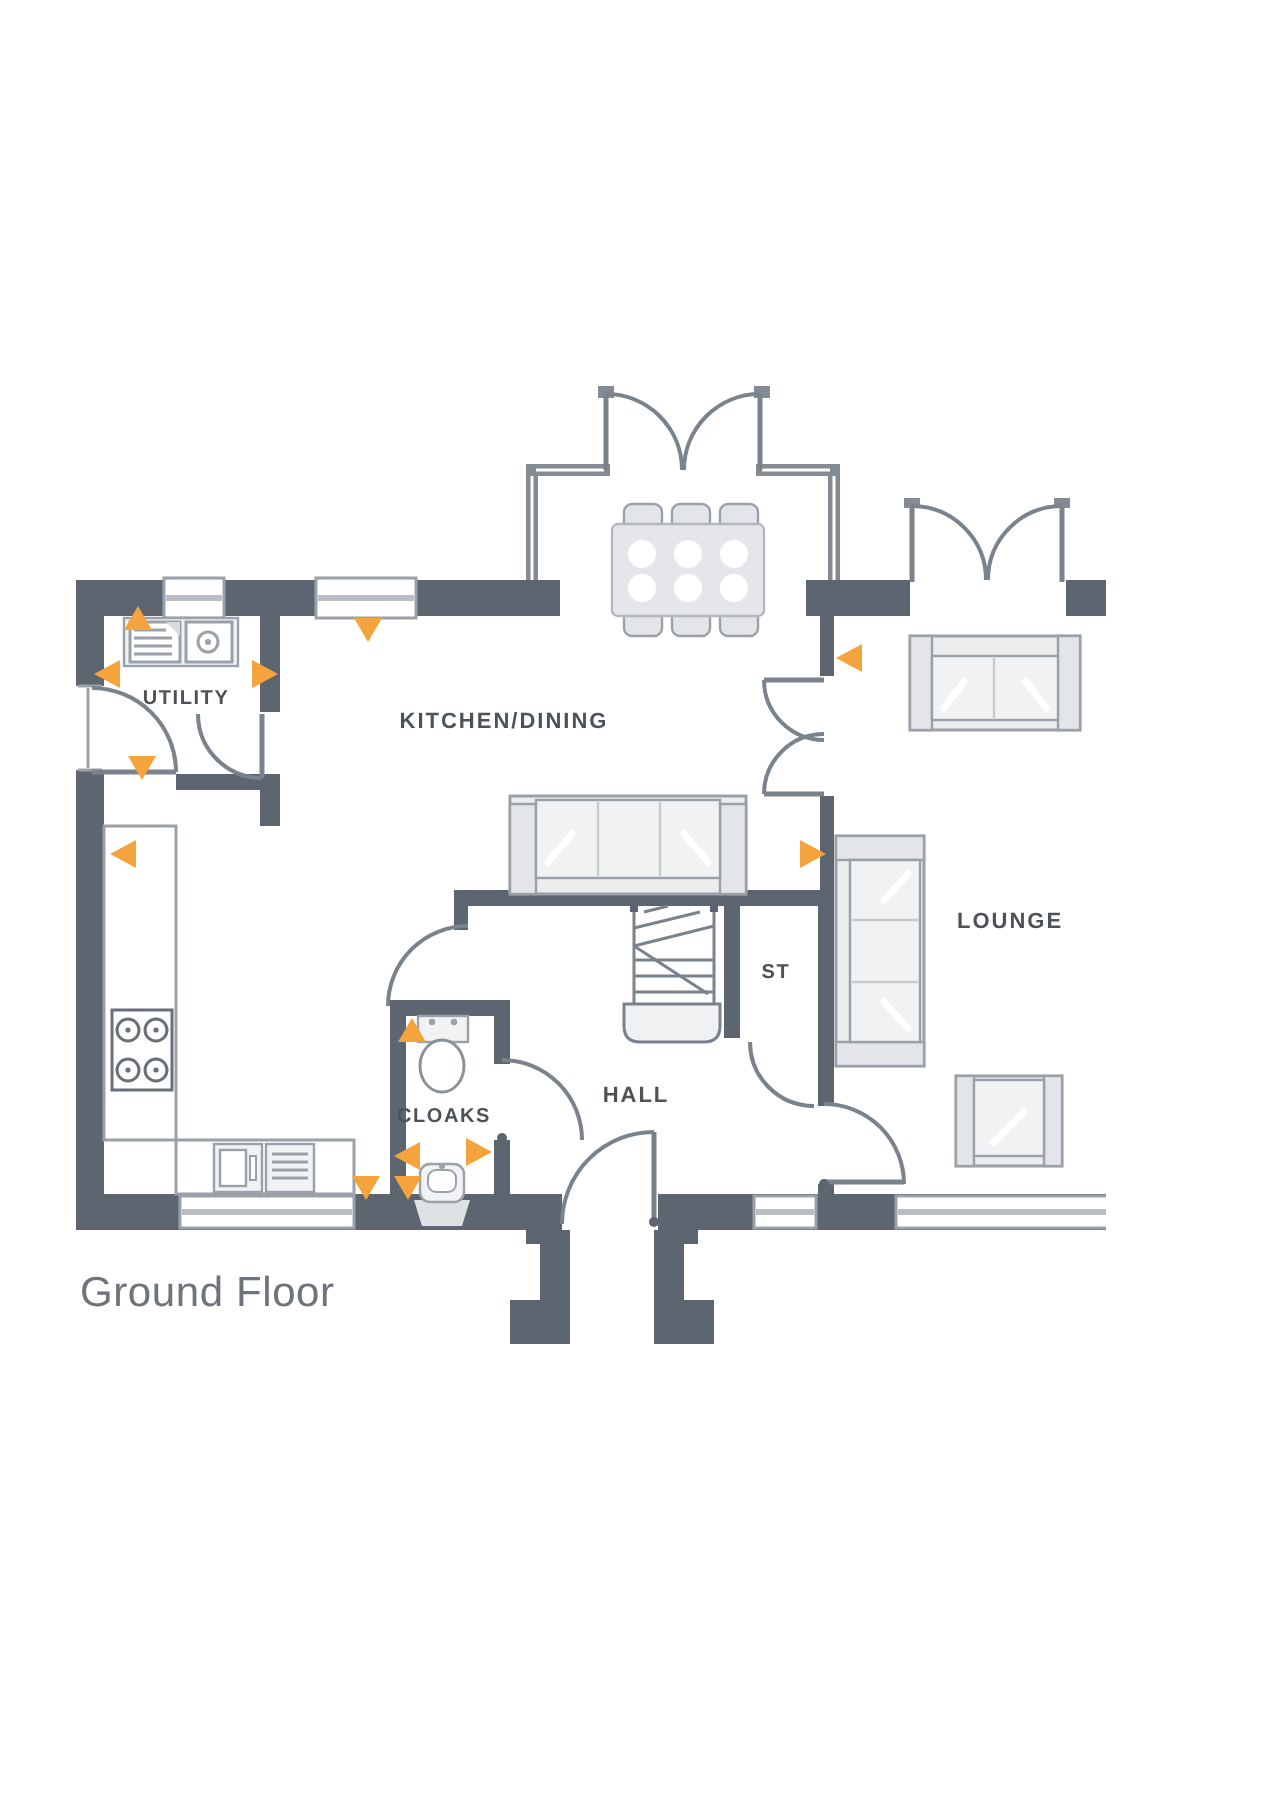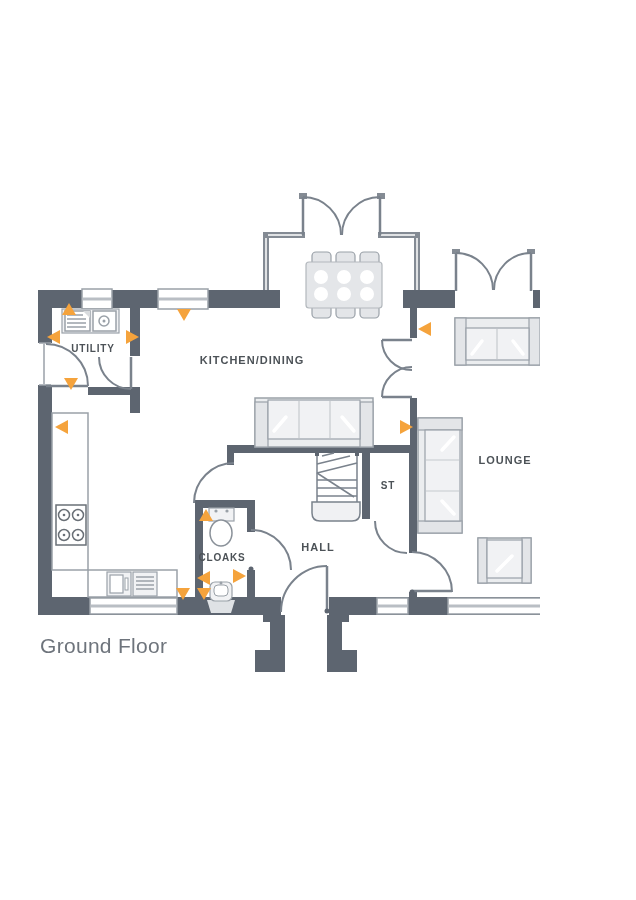--- a/index.html
+++ b/index.html
@@ -4,7 +4,7 @@
 <style>
   html,body{margin:0;padding:0;background:#ffffff;}
   .stage{position:relative;width:540px;height:900px;background:#fff;overflow:hidden;
-         font-family:"Liberation Sans", sans-serif;}
+         font-family:"Liberation Sans", sans-serif;padding-left:13px;}
   svg{position:absolute;left:0;top:0;}
   .room-label{font-family:"Liberation Sans", sans-serif;font-size:11px;font-weight:bold;
               fill:#4c5257;letter-spacing:1px;text-anchor:middle;}

